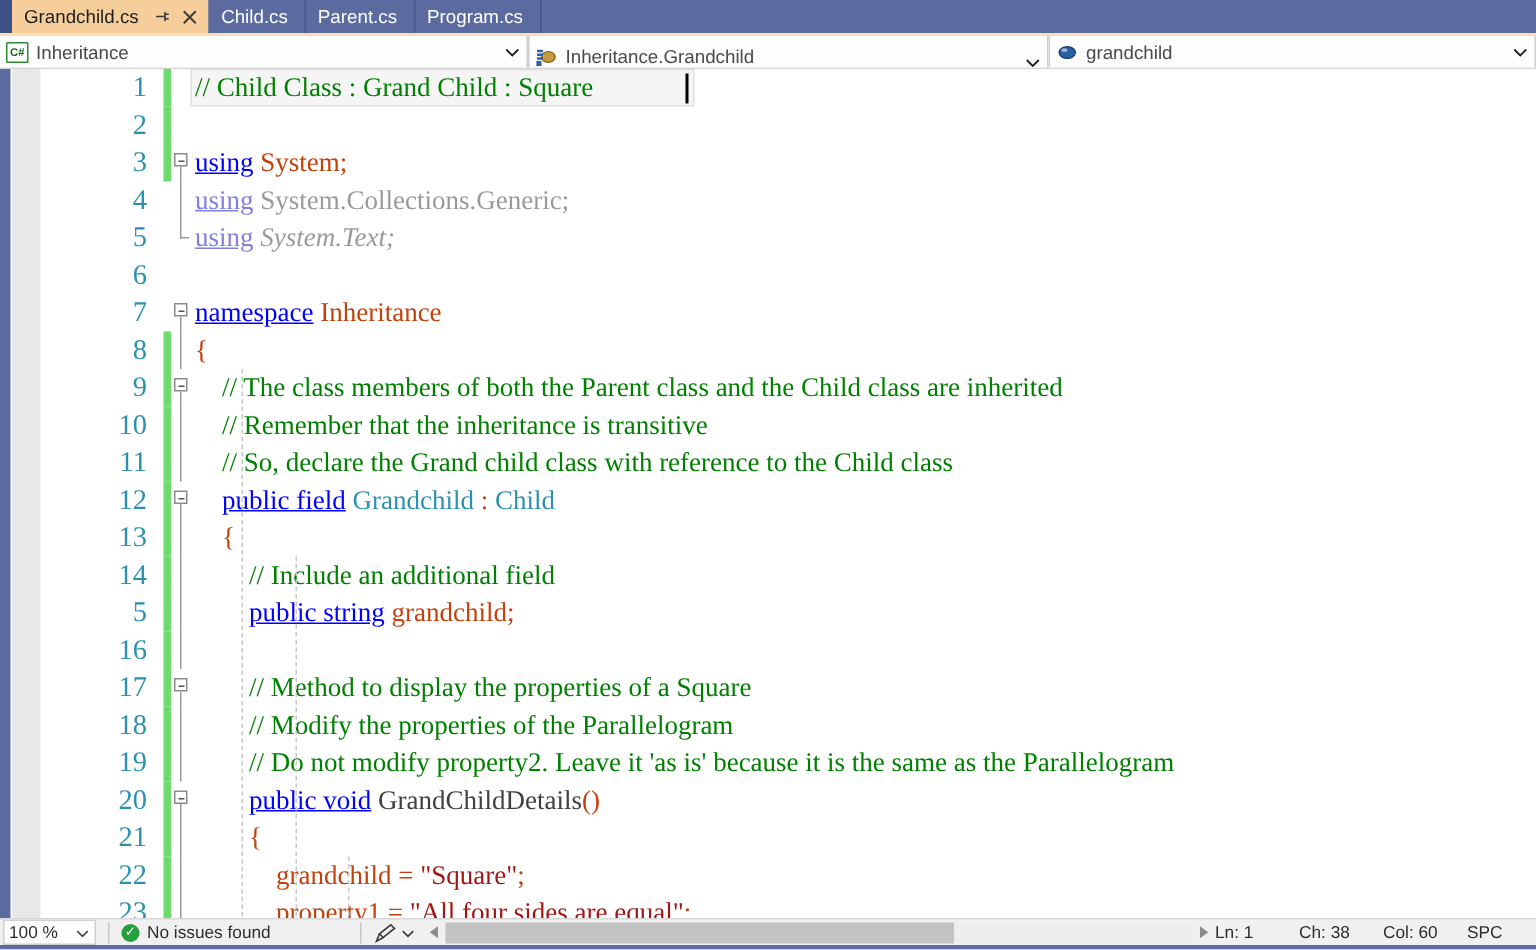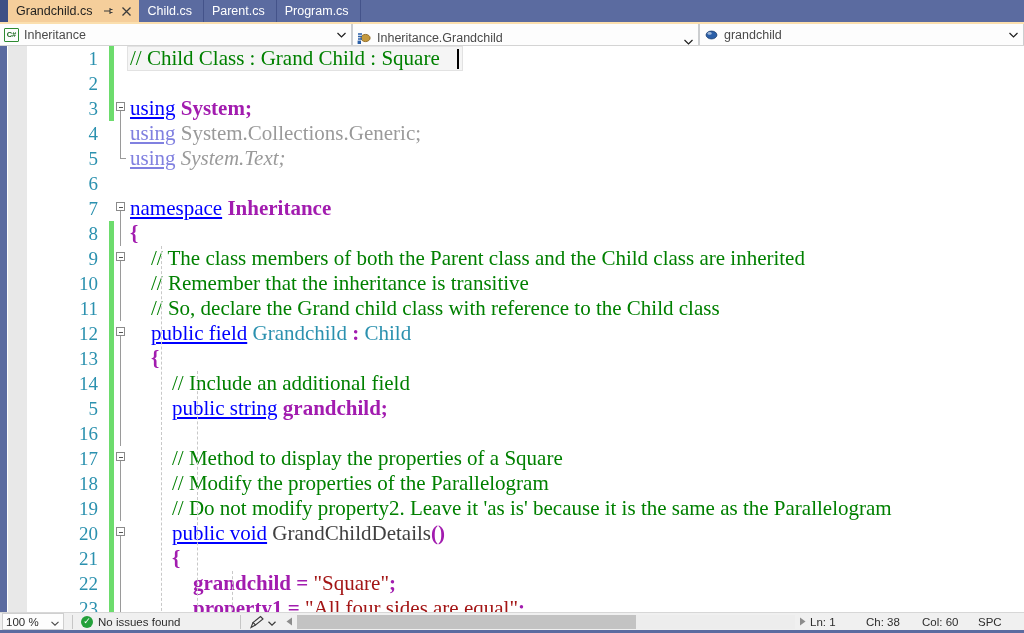--- a/index.html
+++ b/index.html
@@ -201,7 +201,7 @@
   .codetext {
     flex: 1 1 auto;
     font-family: "Liberation Serif", serif;
-    font-size: 21px;
+    font-size: 18px;
     line-height: 25px;
     color: #000000;
     position: relative;

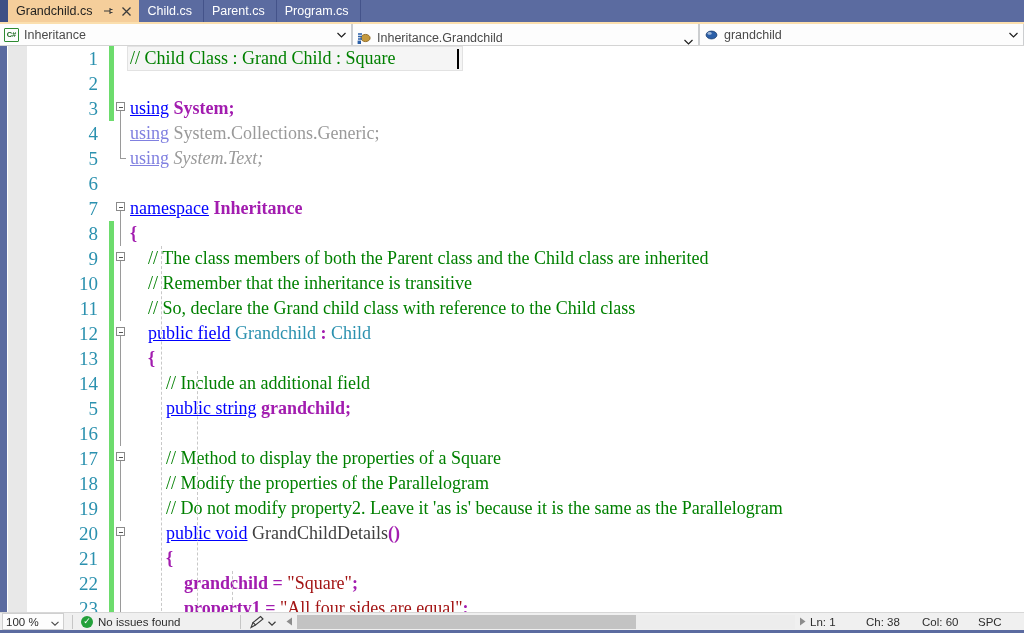--- a/index.html
+++ b/index.html
@@ -222,7 +222,7 @@
   .typ { color: #2b91af; }
   .str { color: #a31515; }
   .mth { color: #404040; }
-  .plain { color: #a21caf; font-weight: bold; }
+  .plain { color: #c2410c; }
 
   .curline {
     position: absolute;

